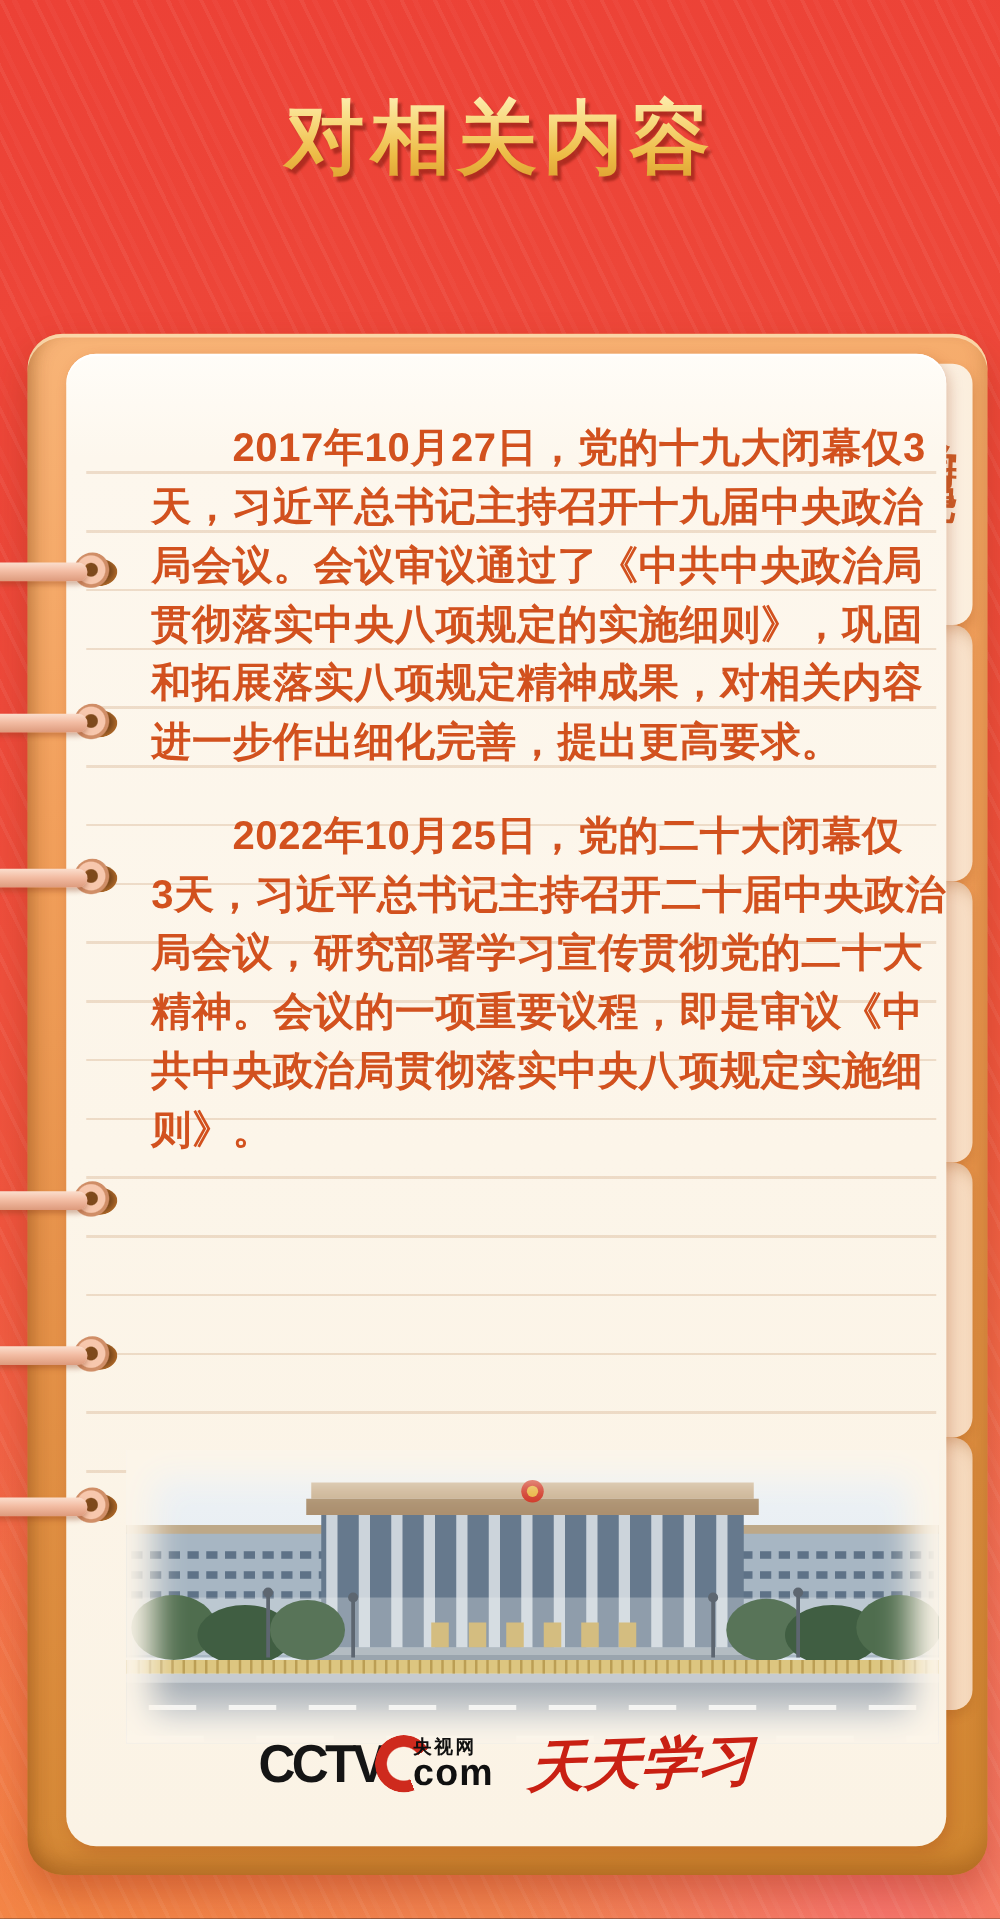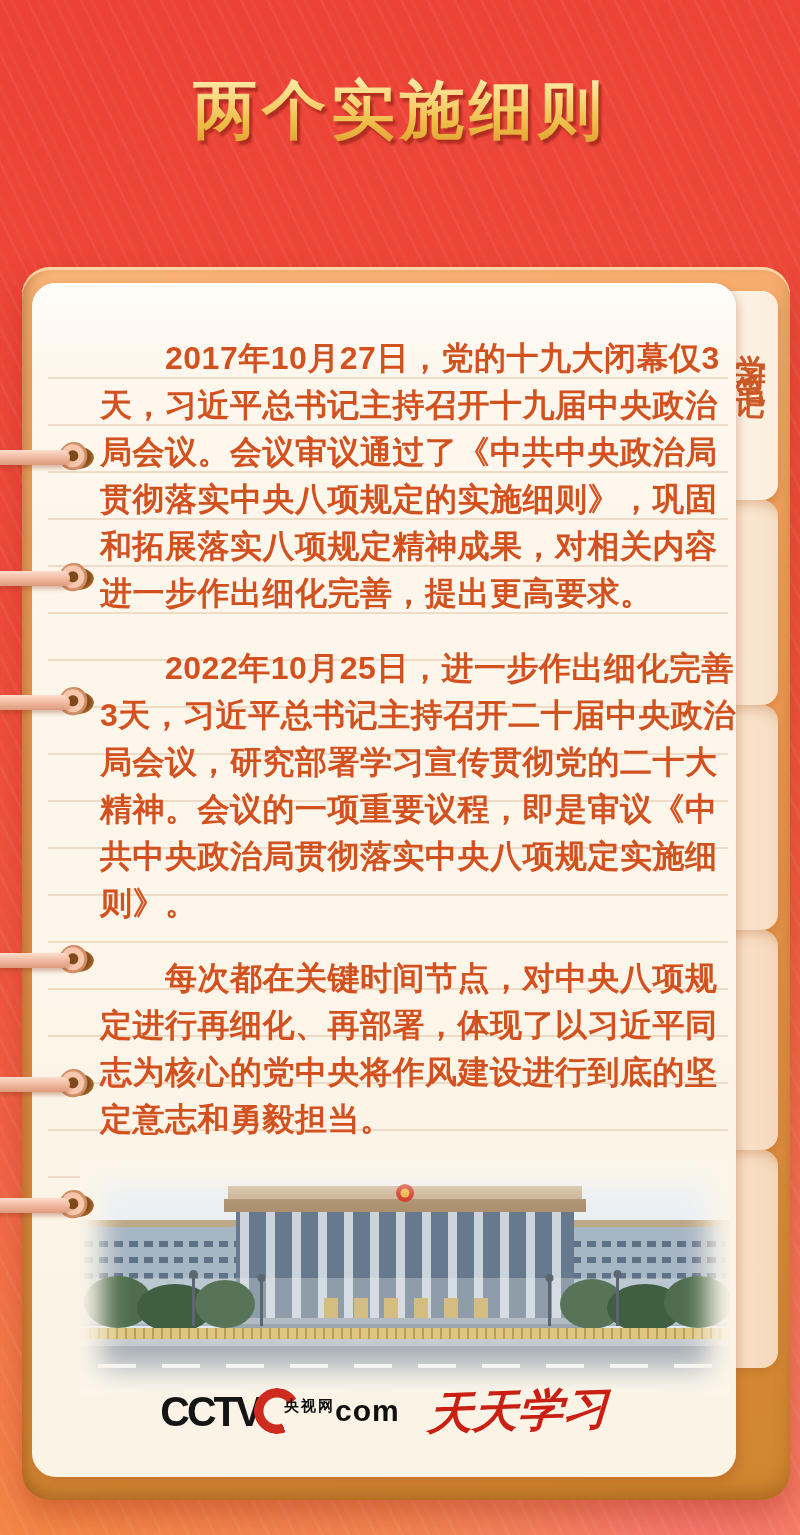--- a/index.html
+++ b/index.html
@@ -82,7 +82,7 @@
   <div class="brush"></div>
 
   <div class="title">
-    <div class="l1">两个实施细则</div>
+    <div class="l1">对相关内容</div>
   </div>
 
   <div class="cover"></div>

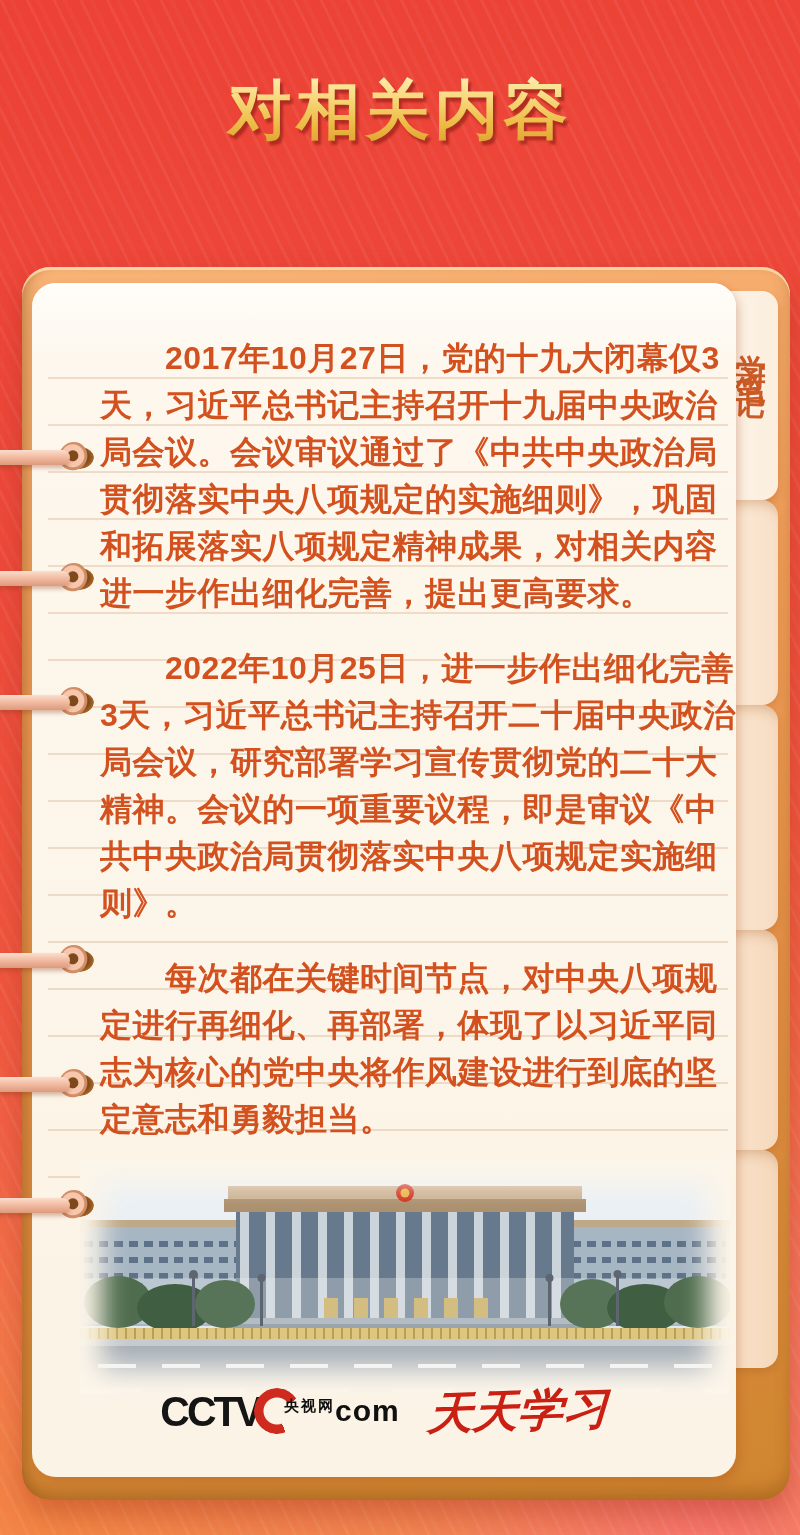--- a/index.html
+++ b/index.html
@@ -34,7 +34,7 @@
   .tab5{top:1150px;height:218px;background:linear-gradient(90deg,#fae7d1,#f5d8bb);}
   .tab-label{position:absolute;top:38px;right:6px;writing-mode:vertical-rl;
     font-size:31px;font-weight:700;letter-spacing:11px;color:#cb5a26;transform:rotate(2deg);}
-  .paper{position:absolute;left:32px;top:283px;width:704px;height:1194px;border-radius:24px;z-index:3;
+  .paper{position:absolute;left:53px;top:283px;width:704px;height:1194px;border-radius:24px;z-index:3;
     background:linear-gradient(180deg,#fffdf8 0%,#fdf7ed 7%,#fbf3e5 100%);
     box-shadow:3px 4px 10px rgba(160,70,25,.28), inset 0 2px 0 #ffffff;}
   .ruled{position:absolute;left:16px;right:8px;top:49px;height:863px;pointer-events:none;

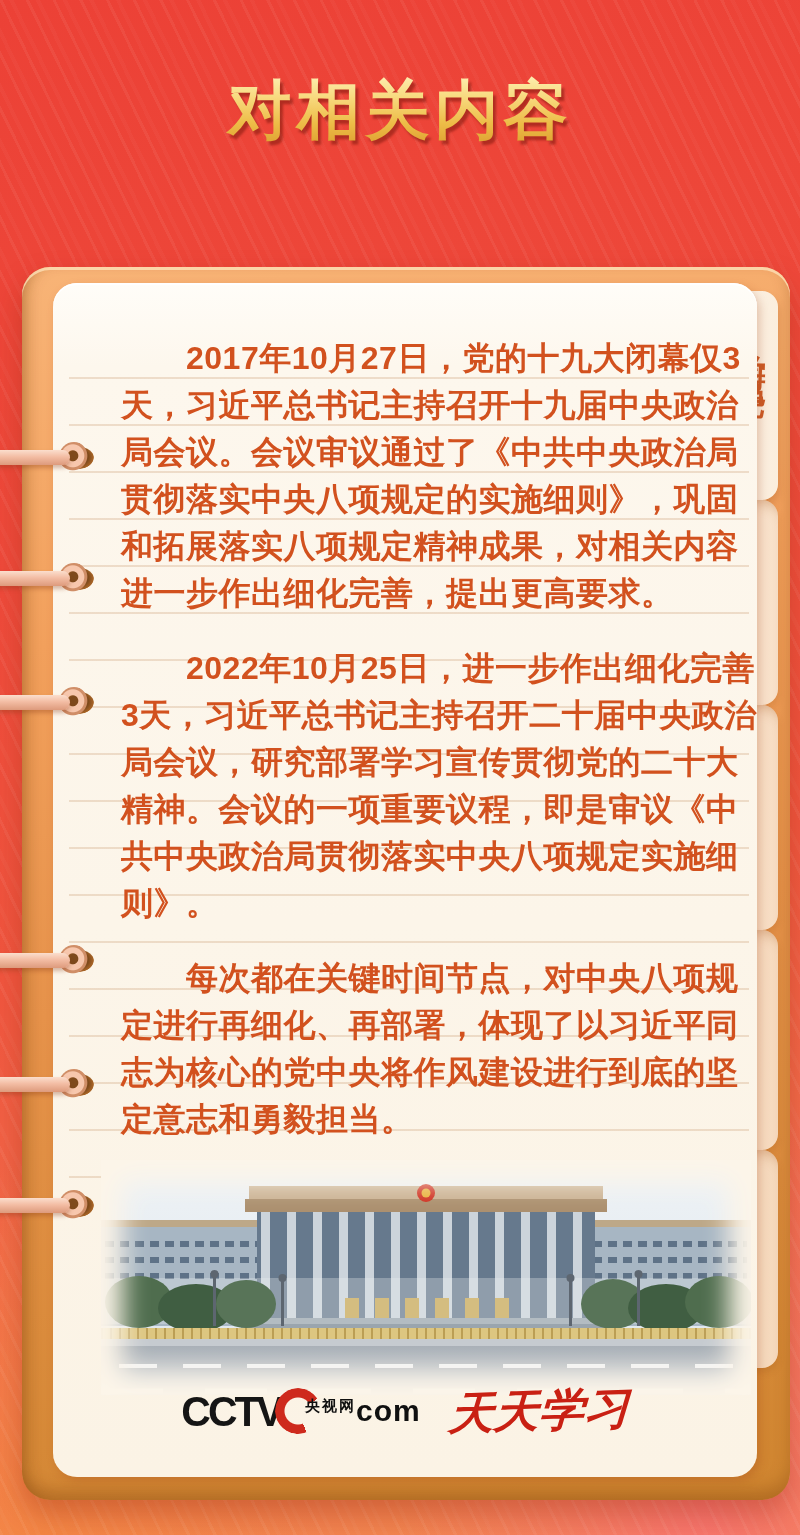--- a/index.html
+++ b/index.html
@@ -105,7 +105,7 @@
 贯彻落实中央八项规定的实施细则》，巩固
 和拓展落实八项规定精神成果，对相关内容
 进一步作出细化完善，提出更高要求。</p>
-      <p>　　2022年10月25日，进一步作出细化完善
+      <p>　　2022年10月25日，党的二十大闭幕仅
 3天，习近平总书记主持召开二十届中央政治
 局会议，研究部署学习宣传贯彻党的二十大
 精神。会议的一项重要议程，即是审议《中

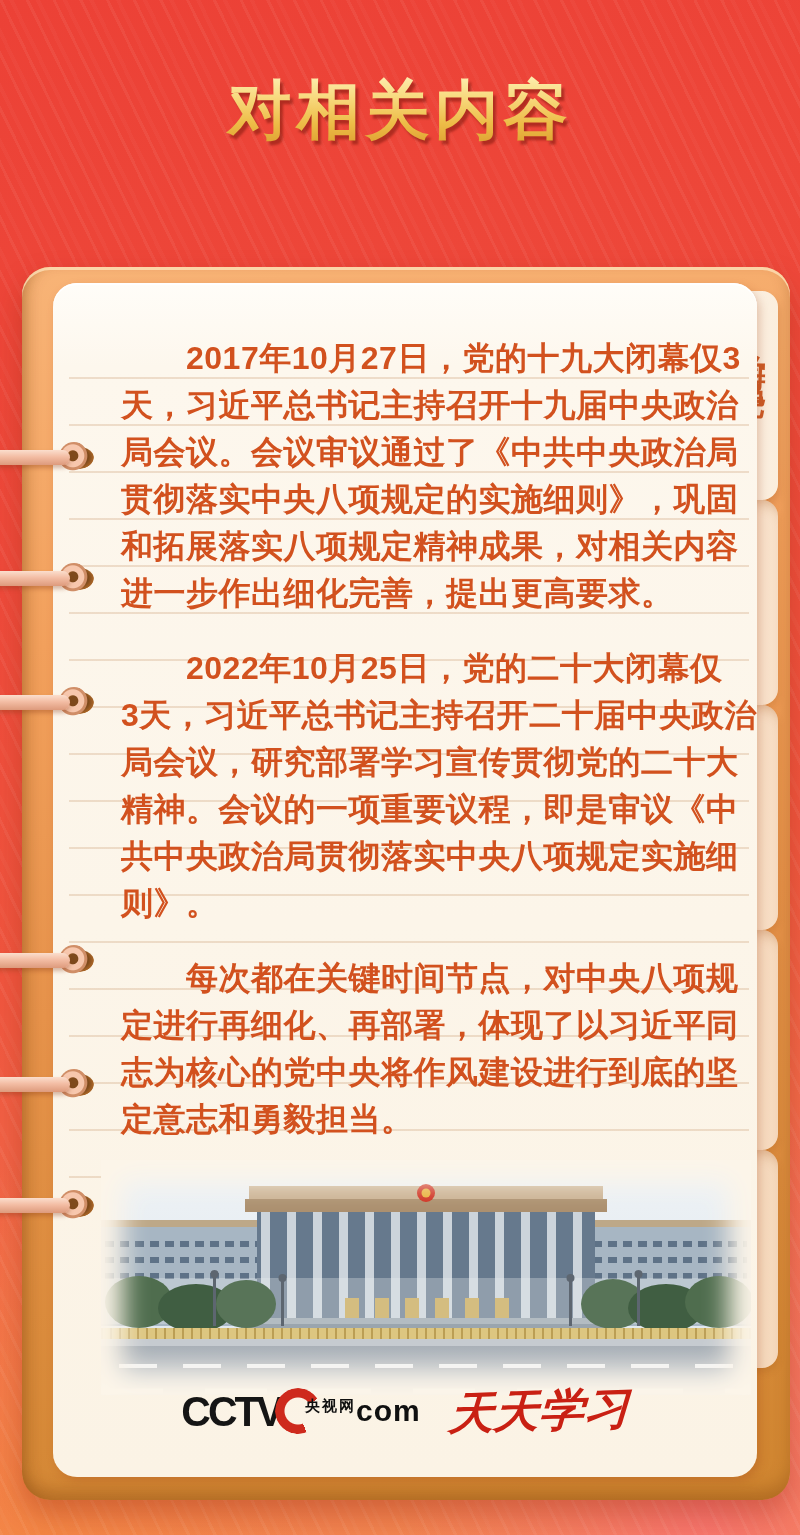--- a/index.html
+++ b/index.html
@@ -111,10 +111,6 @@
 精神。会议的一项重要议程，即是审议《中
 共中央政治局贯彻落实中央八项规定实施细
 则》。</p>
-      <p>　　每次都在关键时间节点，对中央八项规
-定进行再细化、再部署，体现了以习近平同
-志为核心的党中央将作风建设进行到底的坚
-定意志和勇毅担当。</p>
     </div>
 
     <div class="photo">

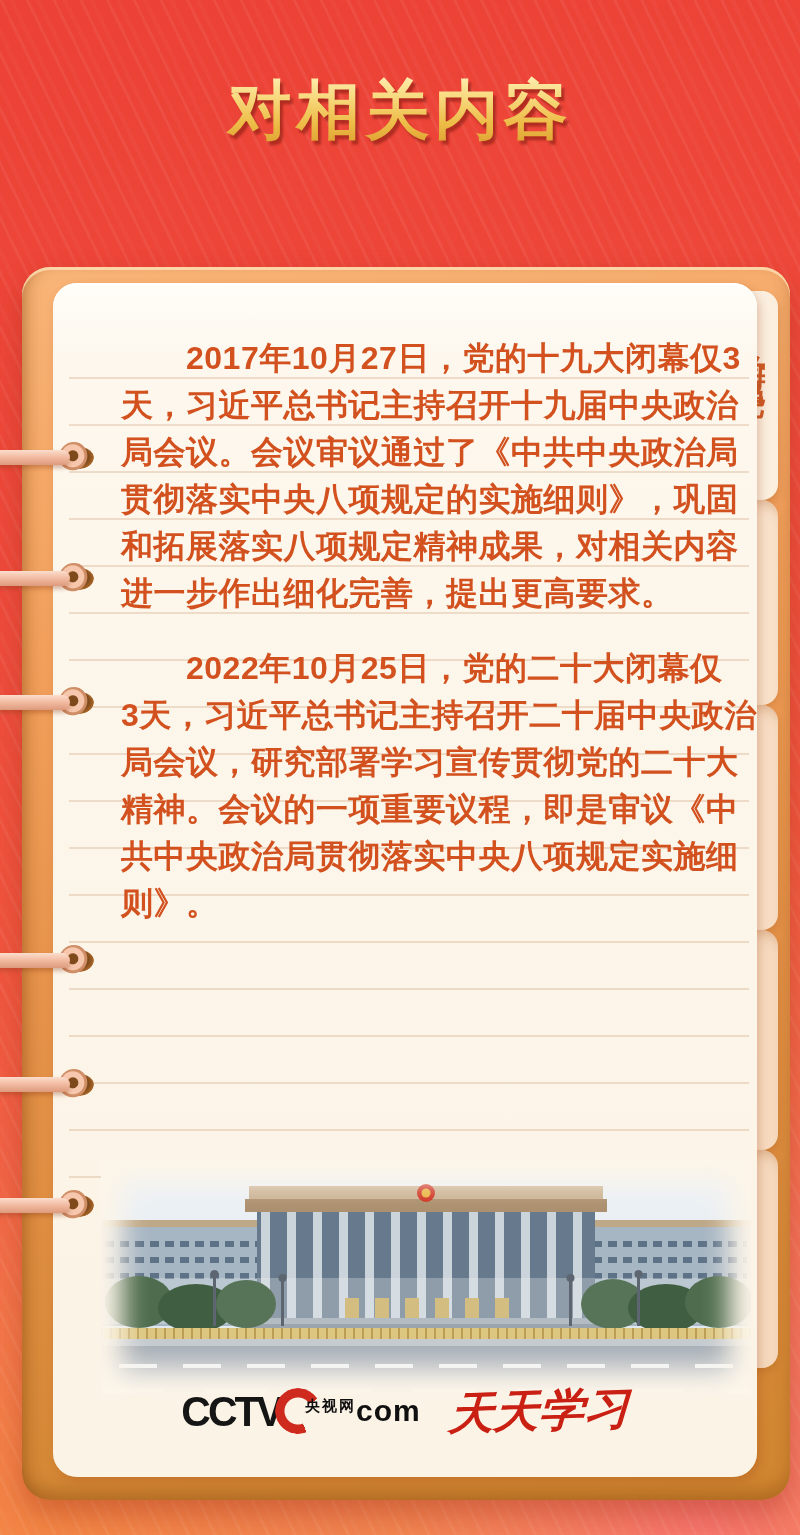--- a/index.html
+++ b/index.html
@@ -69,7 +69,7 @@
     -webkit-mask:radial-gradient(circle at 50% 50%, rgba(0,0,0,0) 0 13px, #000 14px);
             mask:radial-gradient(circle at 50% 50%, rgba(0,0,0,0) 0 13px, #000 14px);
     transform:rotate(8deg);}
-  .cctv-col{display:flex;align-items:flex-start;margin-left:-16px;z-index:2;justify-content:center;}
+  .cctv-col{display:flex;flex-direction:column;align-items:flex-start;margin-left:-16px;z-index:2;justify-content:center;}
   .cctv-site{font-size:15px;font-weight:700;color:#101010;letter-spacing:2px;line-height:16px;}
   .cctv-com{font-size:30px;font-weight:700;color:#101010;line-height:26px;letter-spacing:1px;}
   .brand{font-size:45px;font-weight:700;font-style:italic;color:#c92013;

